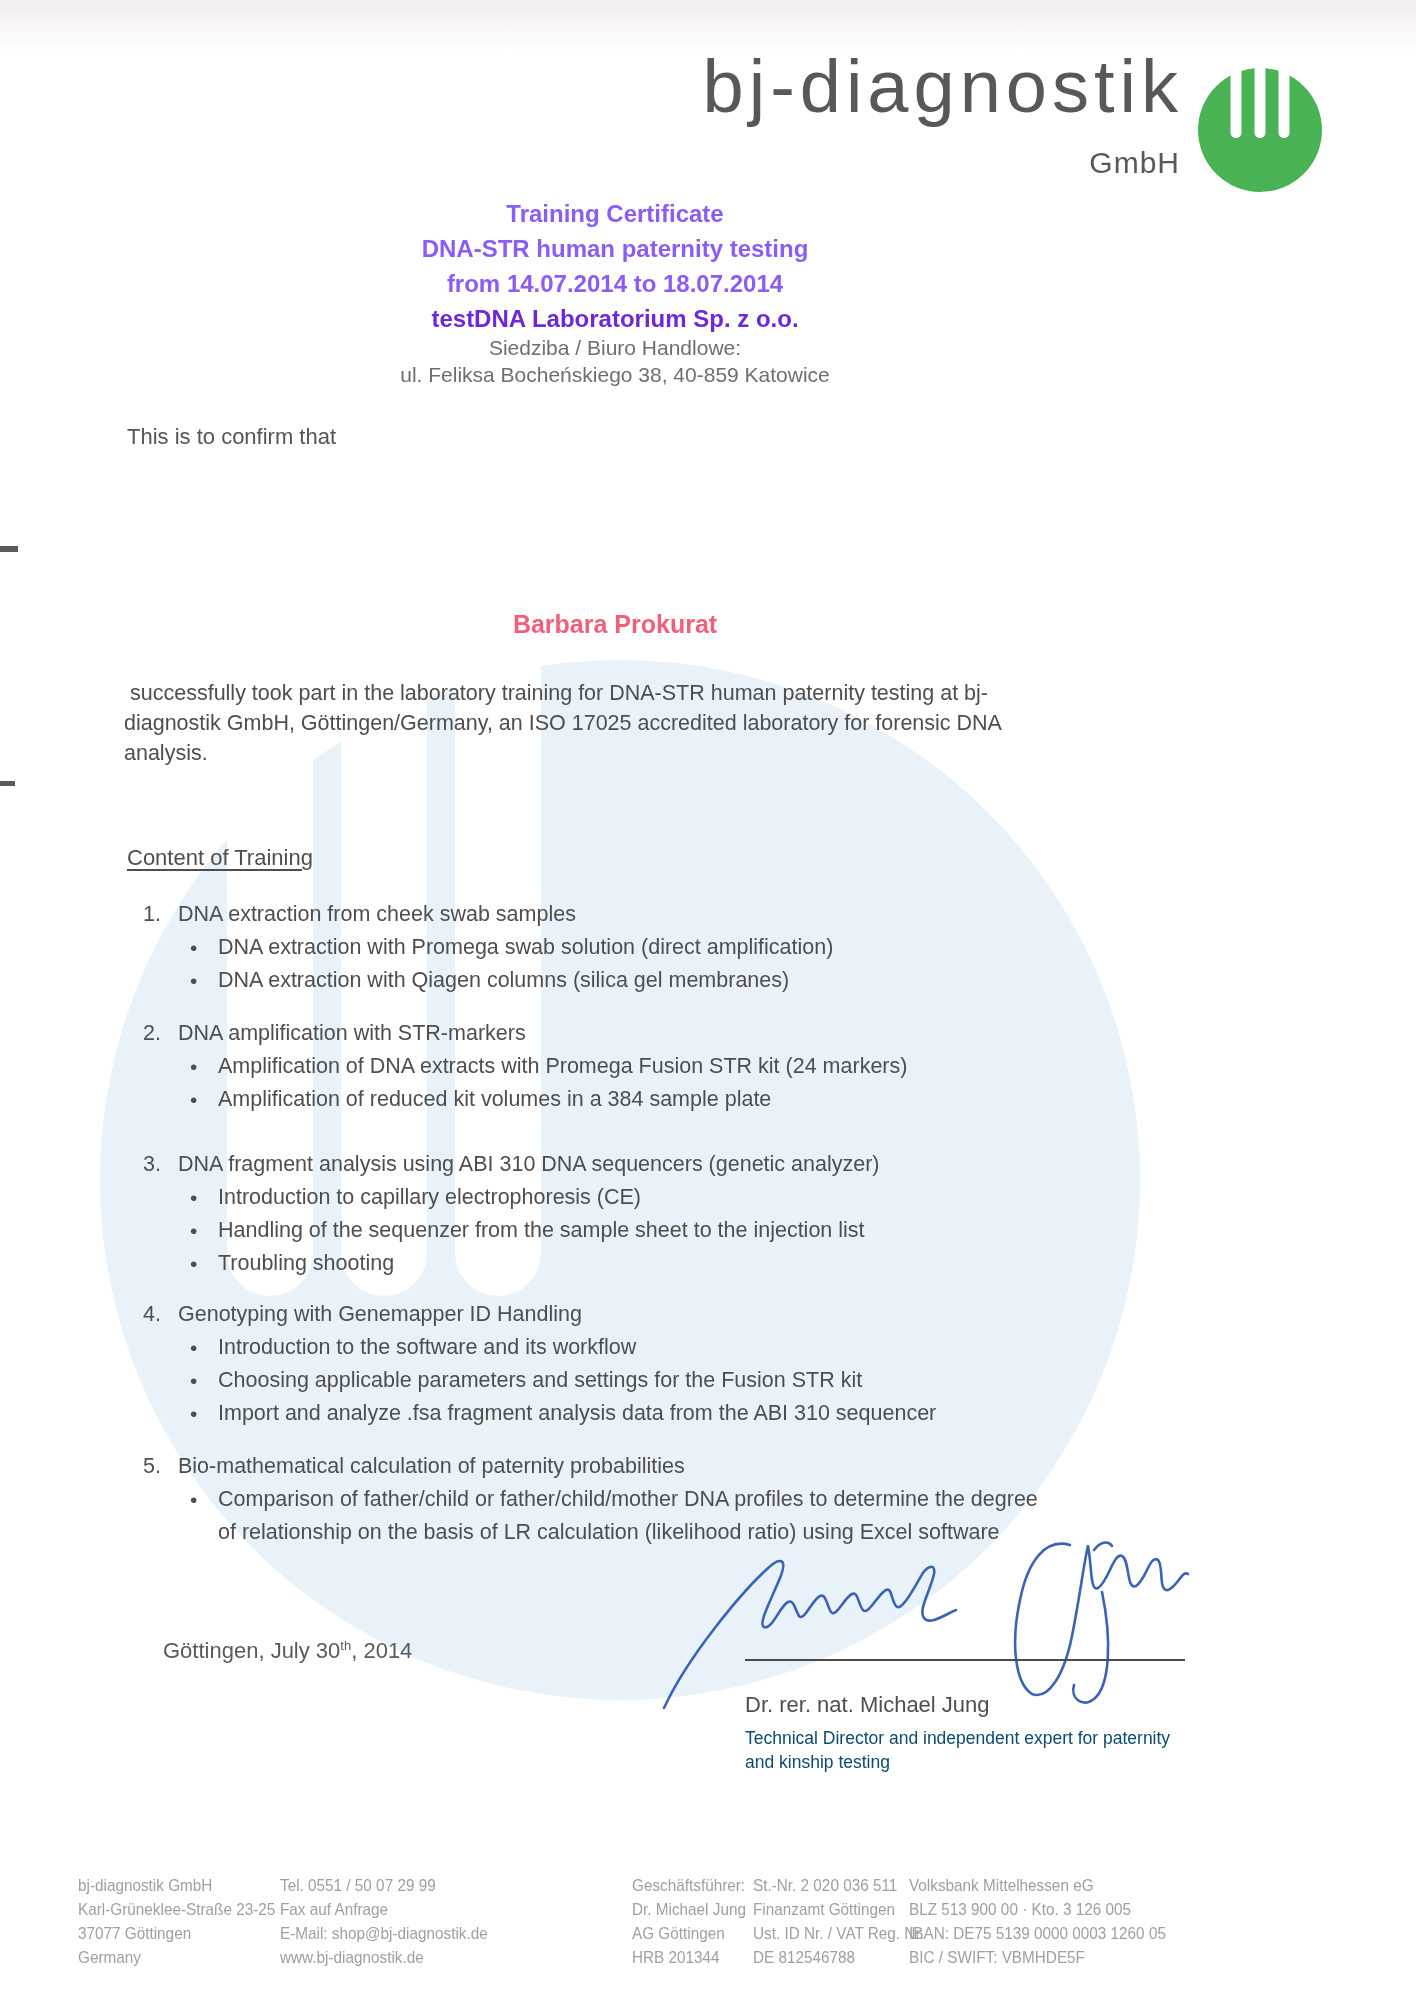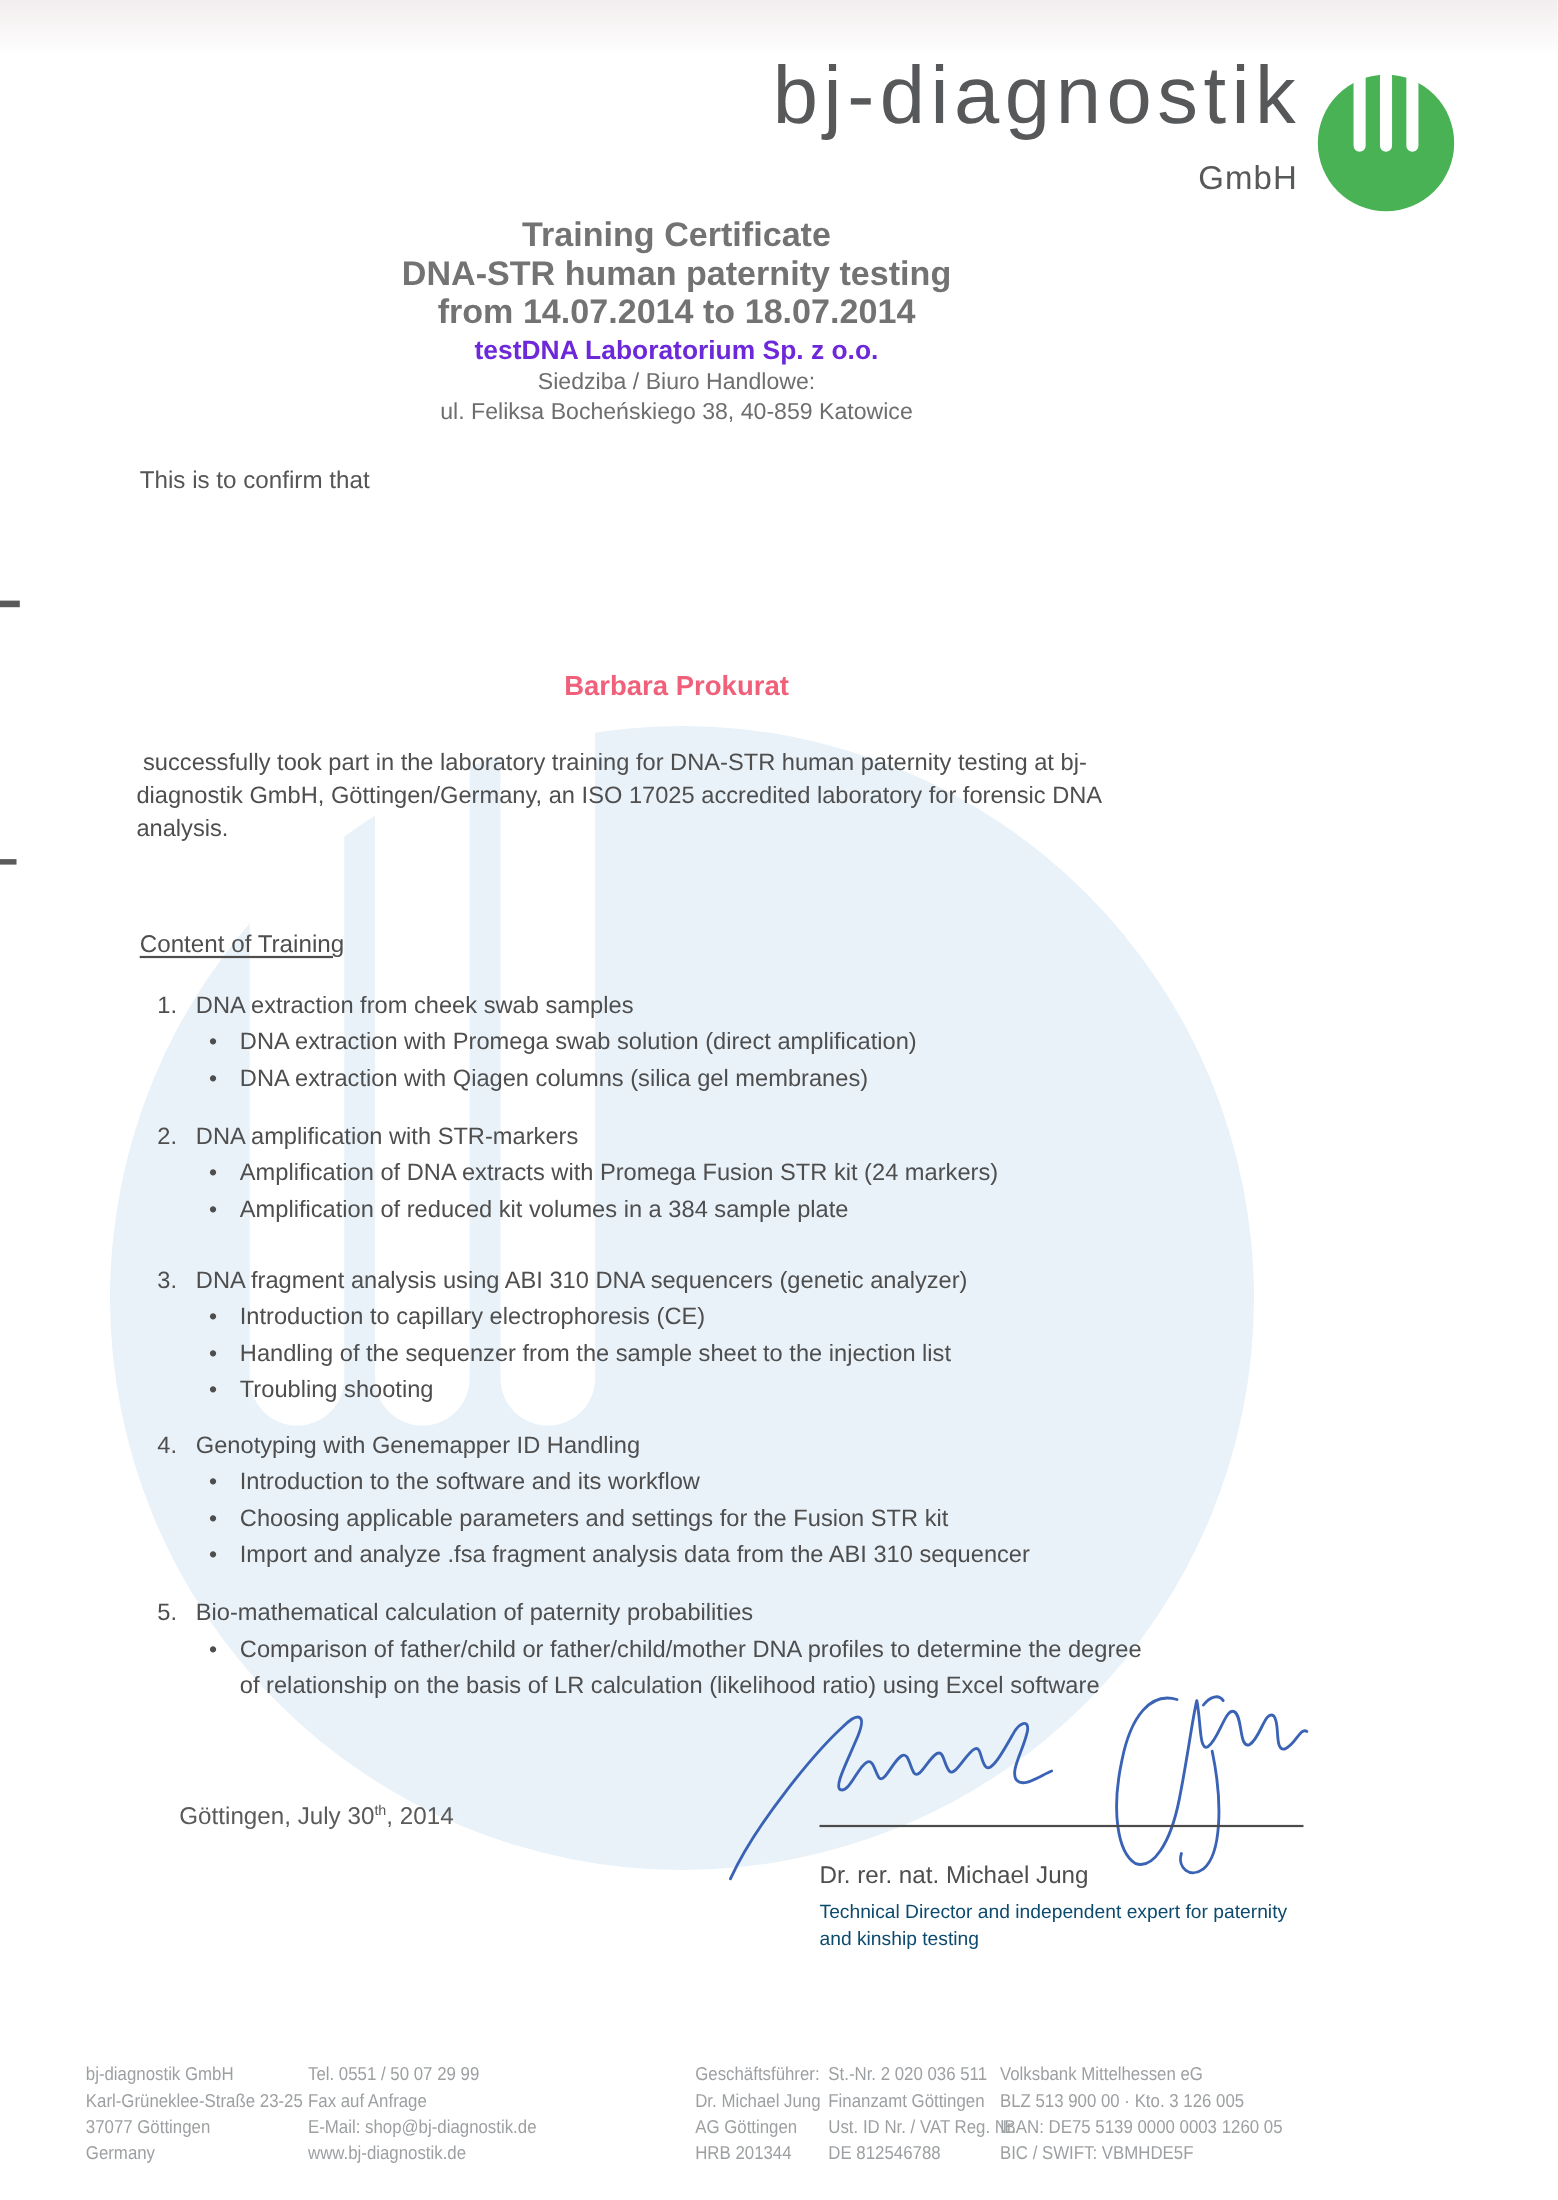--- a/index.html
+++ b/index.html
@@ -22,7 +22,7 @@
 
   
   .title-block{position:absolute;left:0;top:196px;width:1230px;text-align:center;}
-  .t-bold{font-size:31px;font-weight:bold;color:#737373;line-height:35px;}
+  .t-bold{font-size:24px;font-weight:bold;color:#8b5cf6;line-height:35px;}
   .t-company{font-size:24px;font-weight:bold;color:#6d28d9;line-height:31px;margin-top:2px;}
   .t-addr{font-size:21px;color:#6e6e70;line-height:27px;}
 

